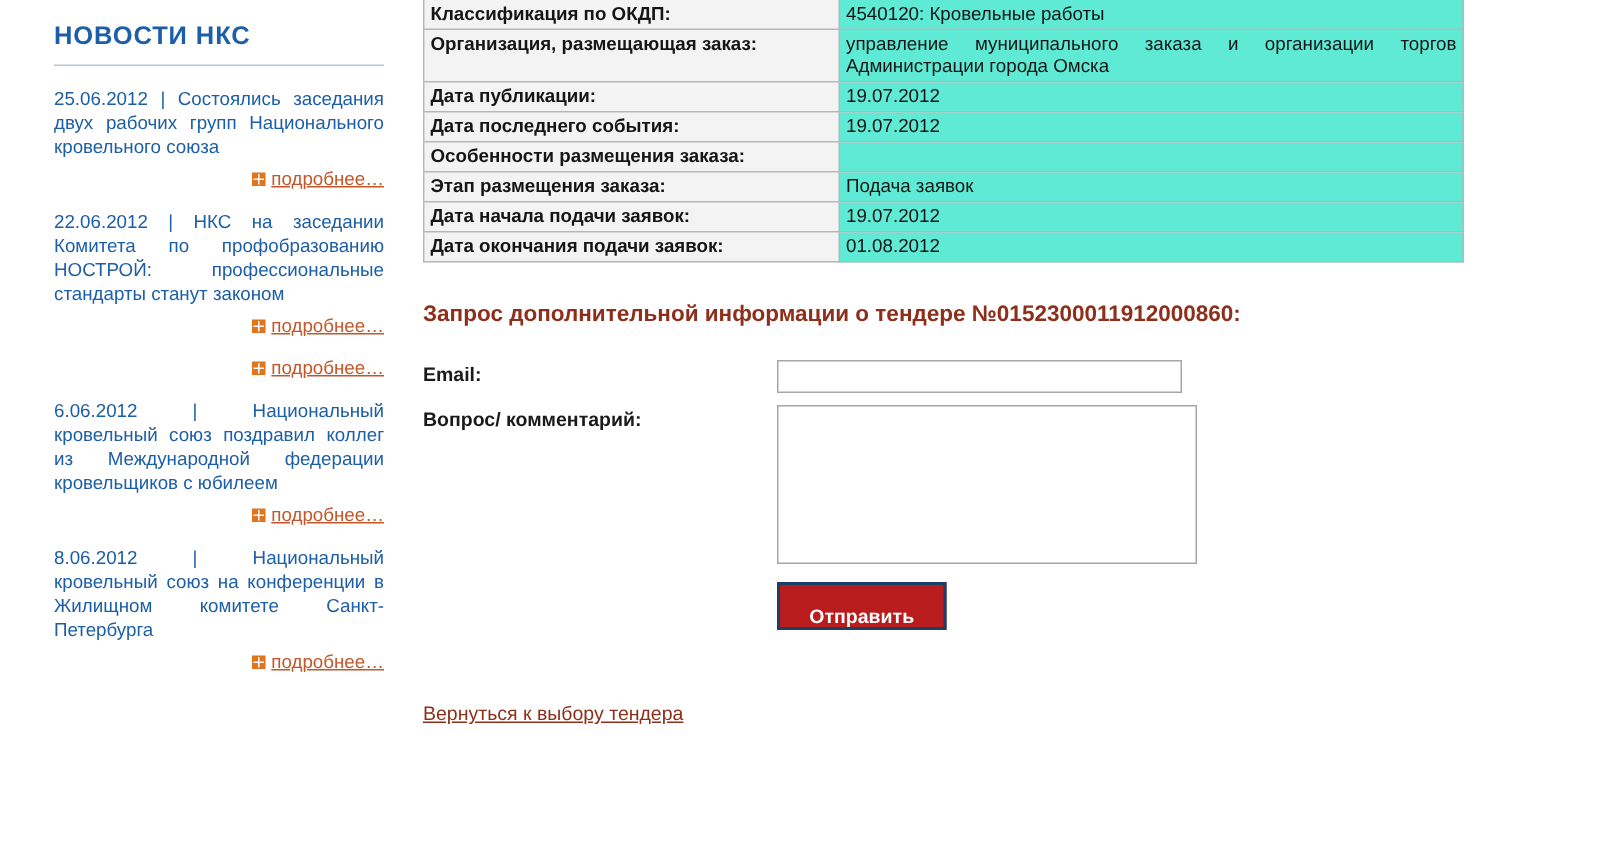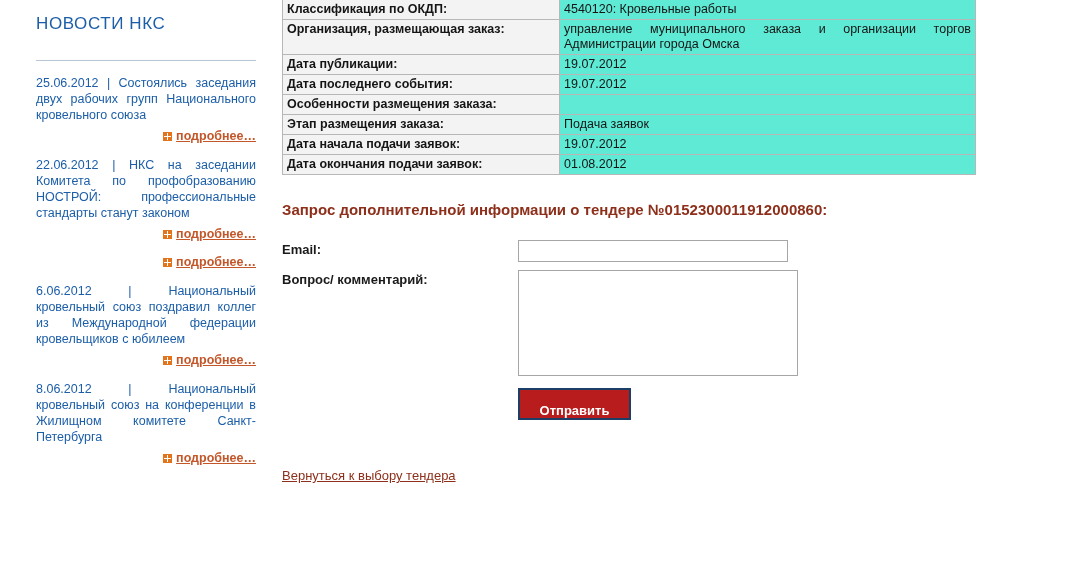--- a/index.html
+++ b/index.html
@@ -39,10 +39,10 @@
     font-size: 17px;
     color: #1c5ea8;
     letter-spacing: 0.6px;
-    padding-bottom: 26px;
+    padding-bottom: 9px;
     border-bottom: 1px solid #b9c6d6;
     margin-bottom: 14px;
-    font-weight: normal;
+    font-weight: bold;
   }
   .news-item {
     margin-bottom: 2px;

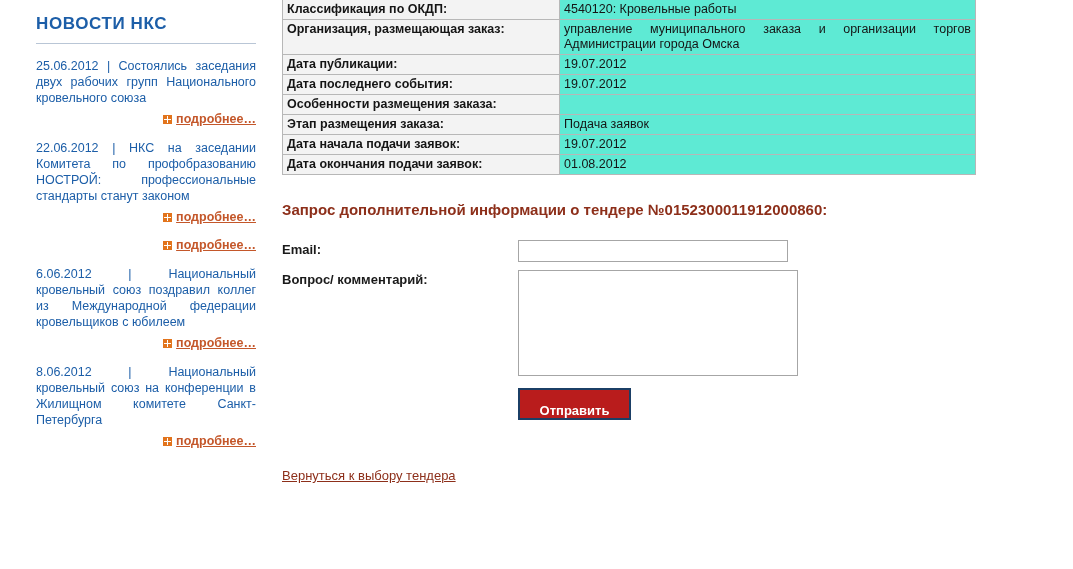--- a/index.html
+++ b/index.html
@@ -67,7 +67,6 @@
     justify-content: flex-end;
     align-items: center;
     gap: 4px;
-    font-weight: bold;
   }
   .plus-icon {
     display: inline-block;

